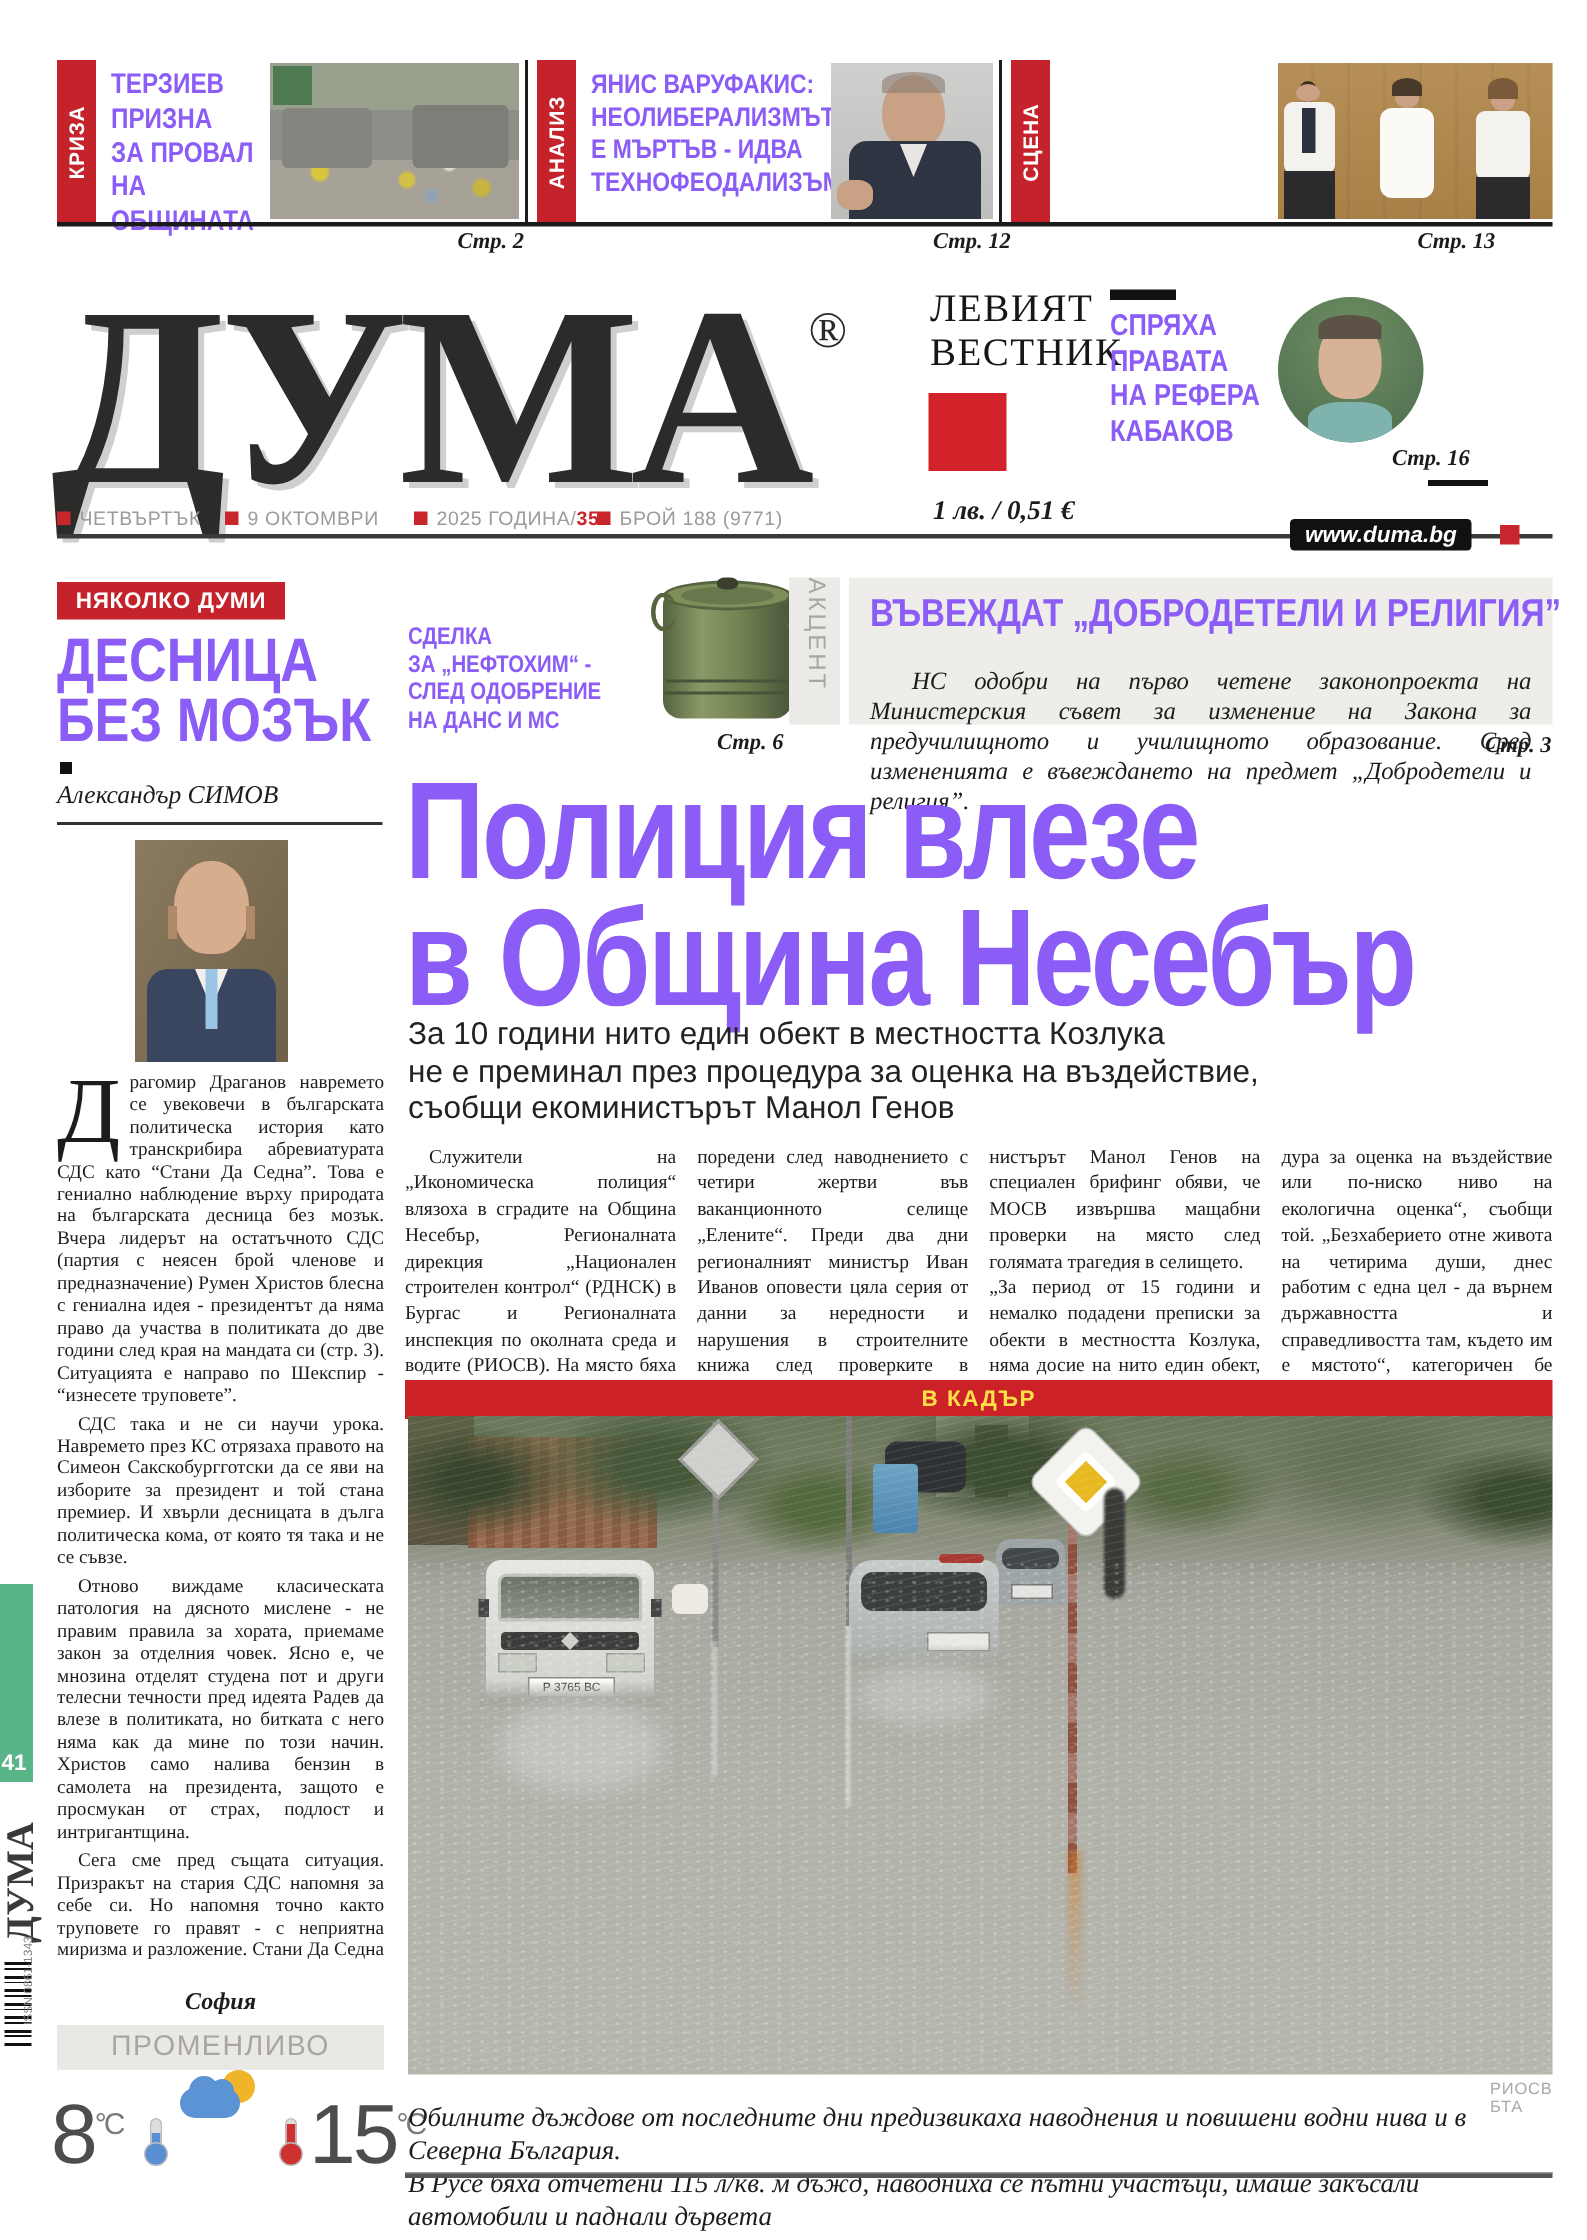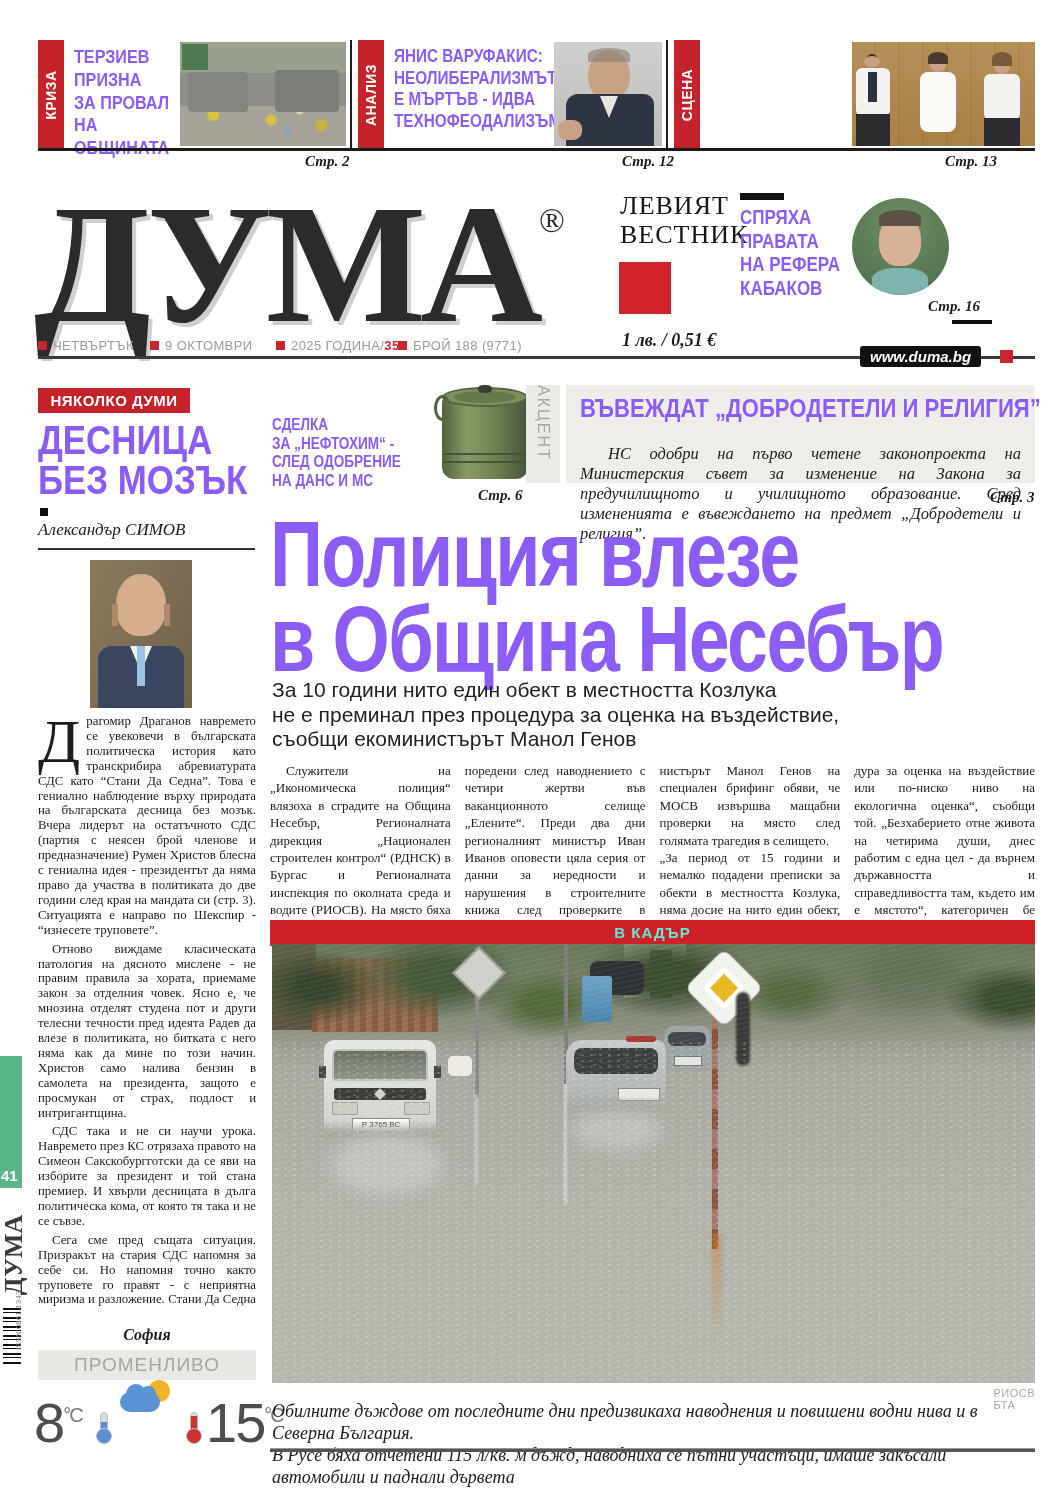--- a/index.html
+++ b/index.html
@@ -242,7 +242,7 @@
   </div>
 
   <div class="abs" style="left:270px;top:920px;width:765px;height:26px;background:#cc2227;text-align:center;">
-    <span style="color:#5eead4;font-family:'Liberation Sans',sans-serif;font-weight:700;font-size:15px;line-height:26px;letter-spacing:1px;">В КАДЪР</span>
+    <span style="color:#fde047;font-family:'Liberation Sans',sans-serif;font-weight:700;font-size:15px;line-height:26px;letter-spacing:1px;">В КАДЪР</span>
   </div>
 
   <div class="ph" style="left:272px;top:944px;width:763px;height:439px;background:linear-gradient(#7e8878 0,#98988e 16%,#a7a8a0 30%,#b0b1a9 55%,#b5b6ae 100%);">

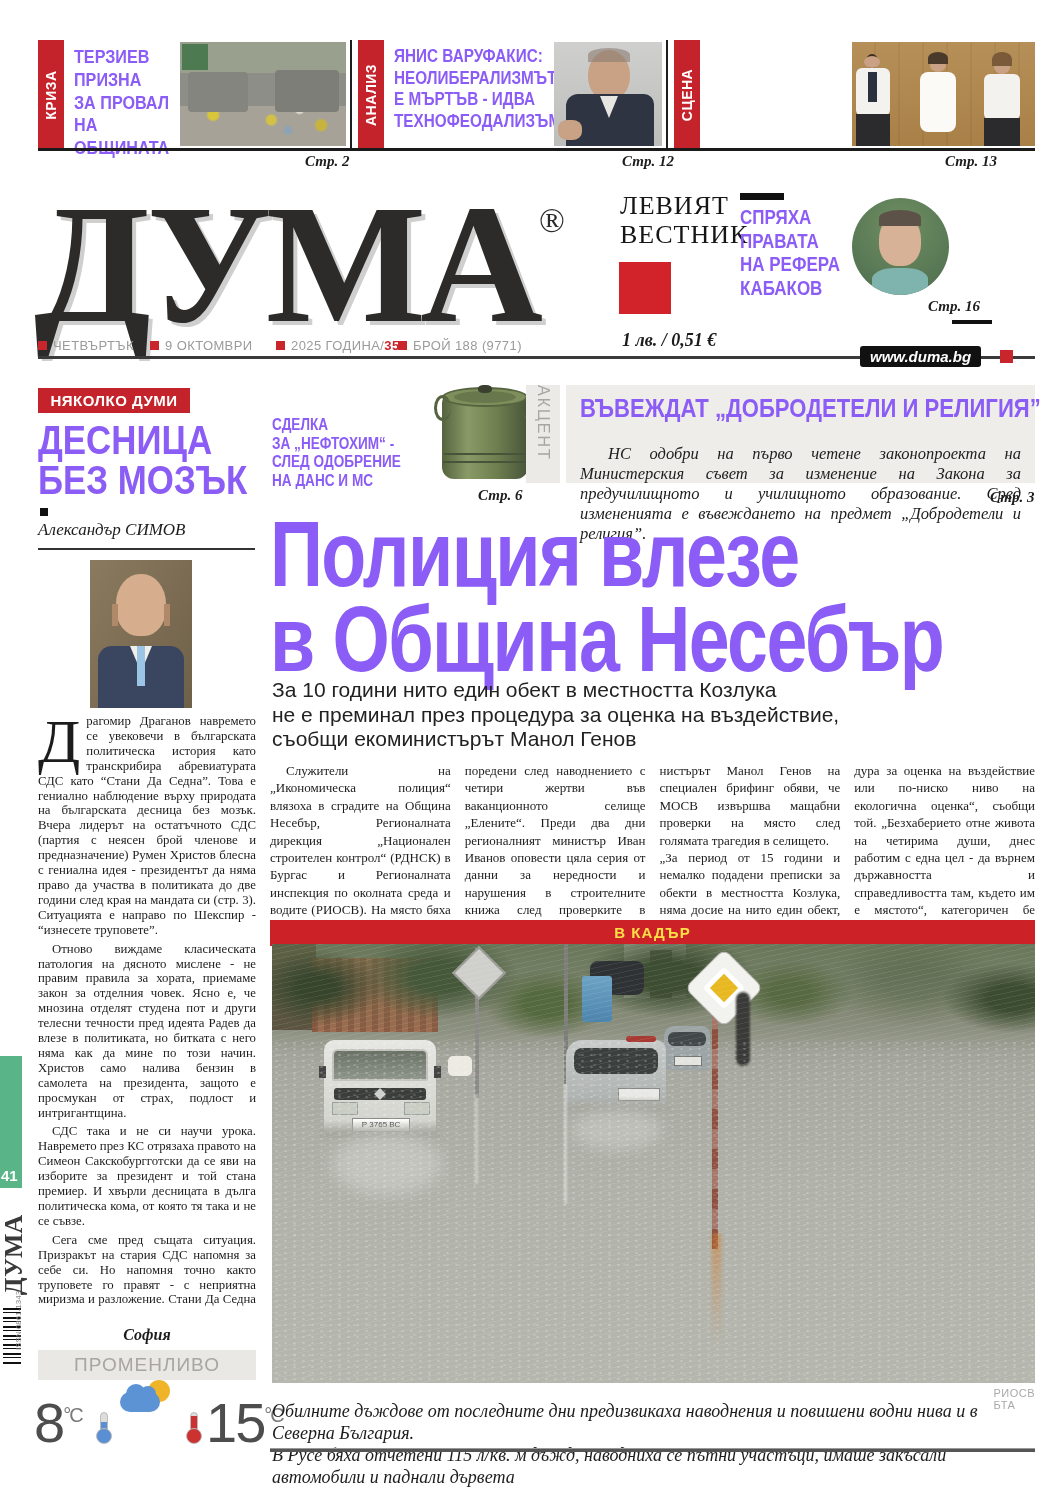--- a/index.html
+++ b/index.html
@@ -174,8 +174,8 @@
   </div>
   <div class="abs opinion-body" style="left:38px;top:714px;width:218px;height:596px;overflow:hidden;">
     <p><span class="dropcap">Д</span><span>рагомир Драганов навремето се увековечи в българската политическа история като транскрибира абревиатурата СДС като “Стани Да Седна”. Това е гениално наблюдение върху природата на българската десница без мозък. Вчера лидерът на остатъчното СДС (партия с неясен брой членове и предназначение) Румен Христов блесна с гениална идея - президентът да няма право да участва в политиката до две години след края на мандата си (стр. 3). Ситуацията е направо по Шекспир - “изнесете труповете”.</span></p>
+    <p>СДС така и не си научи урока. Навремето през КС отрязаха правото на Симеон Сакскобургготски да се яви на изборите за президент и той стана премиер. И хвърли десницата в дълга политическа кома, от която тя така и не се съвзе.</p>
     <p>Отново виждаме класическата патология на дясното мислене - не правим правила за хората, приемаме закон за отделния човек. Ясно е, че мнозина отделят студена пот и други телесни течности пред идеята Радев да влезе в политиката, но битката с него няма как да мине по този начин. Христов само налива бензин в самолета на президента, защото е просмукан от страх, подлост и интригантщина.</p>
-    <p>СДС така и не си научи урока. Навремето през КС отрязаха правото на Симеон Сакскобургготски да се яви на изборите за президент и той стана премиер. И хвърли десницата в дълга политическа кома, от която тя така и не се съвзе.</p>
     <p>Сега сме пред същата ситуация. Призракът на стария СДС напомня за себе си. Но напомня точно както труповете го правят - с неприятна миризма и разложение. Стани Да Седна на главния мозък.</p>
   </div>
 

